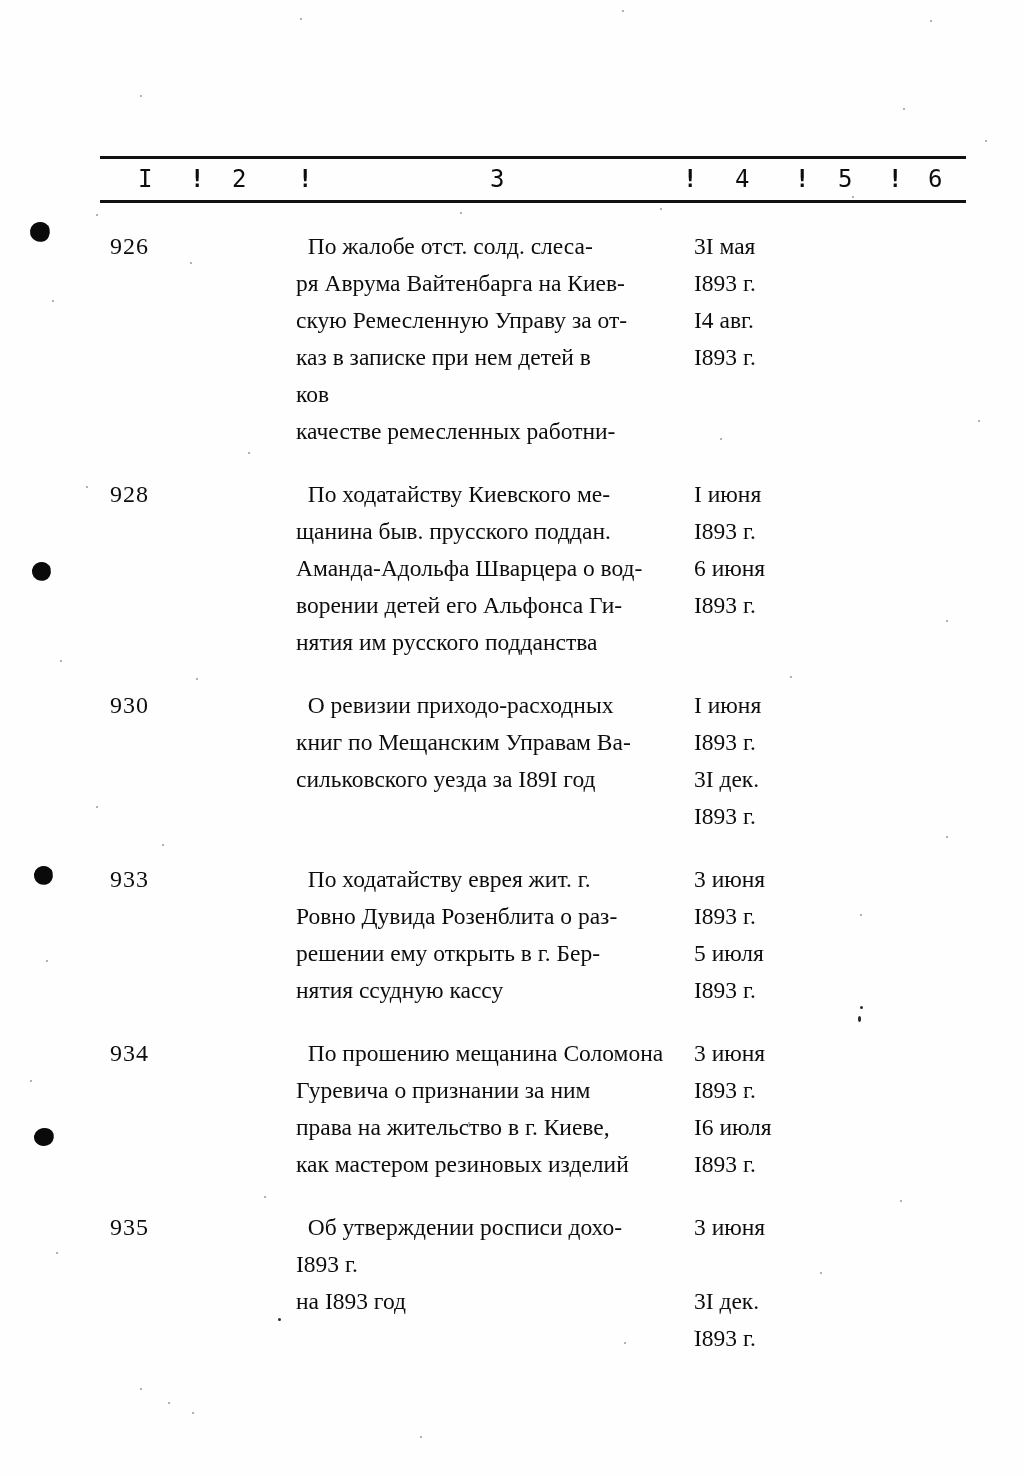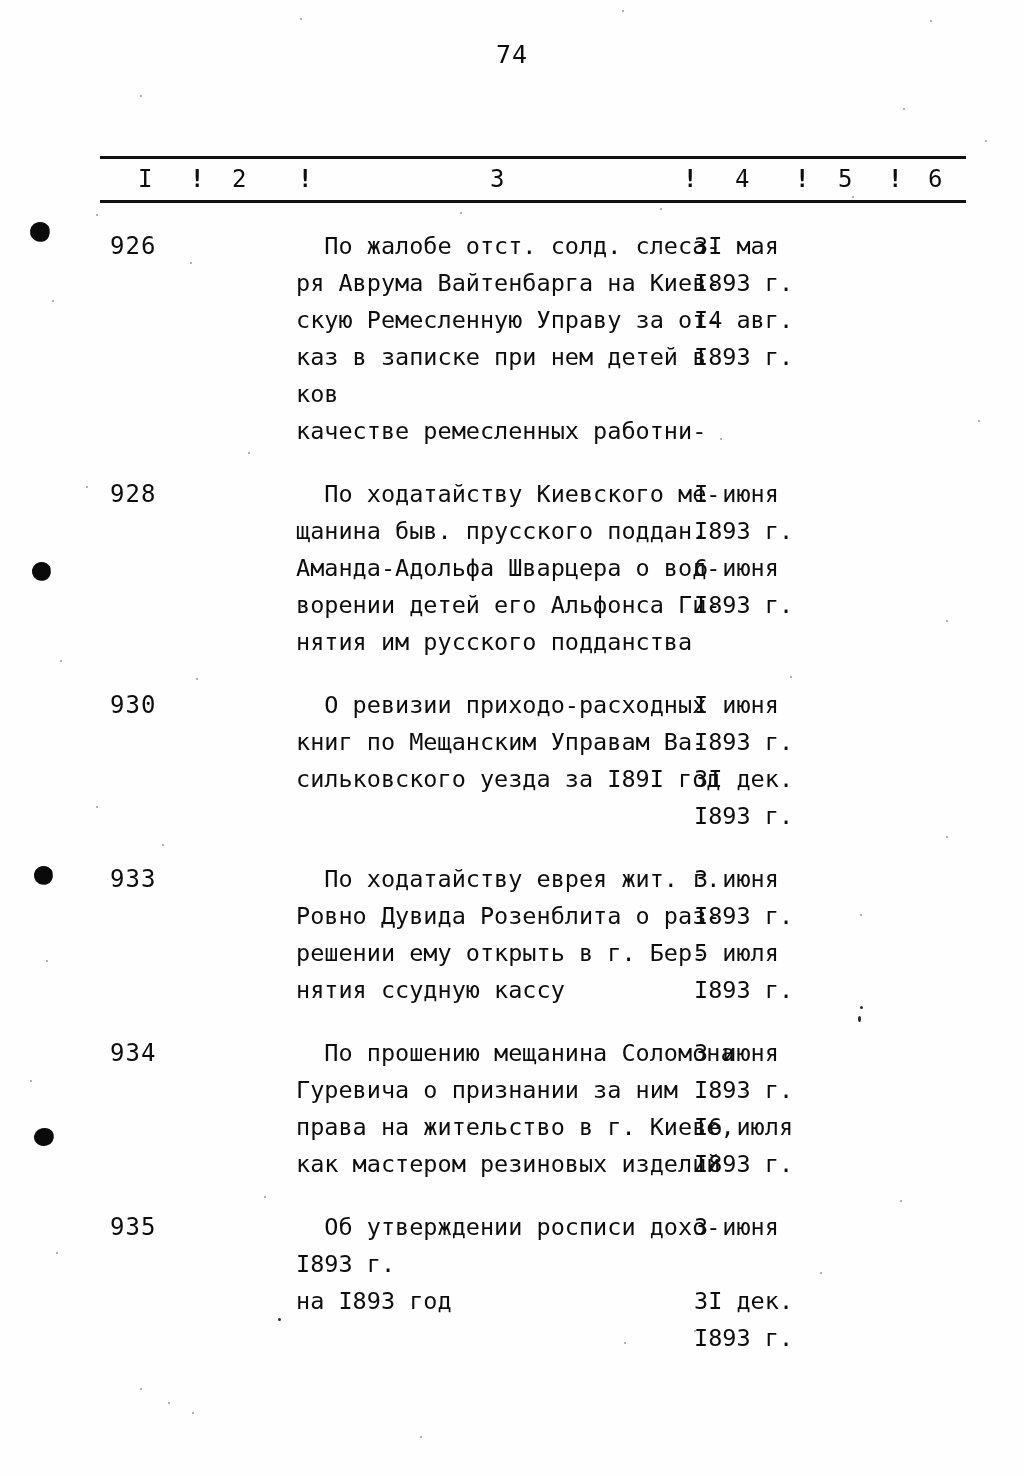--- a/index.html
+++ b/index.html
@@ -124,7 +124,6 @@
 
 <div id="page">
 
-  <div id="page-number">74</div>
 
   <div id="header-band">
     <div class="rule top"></div>

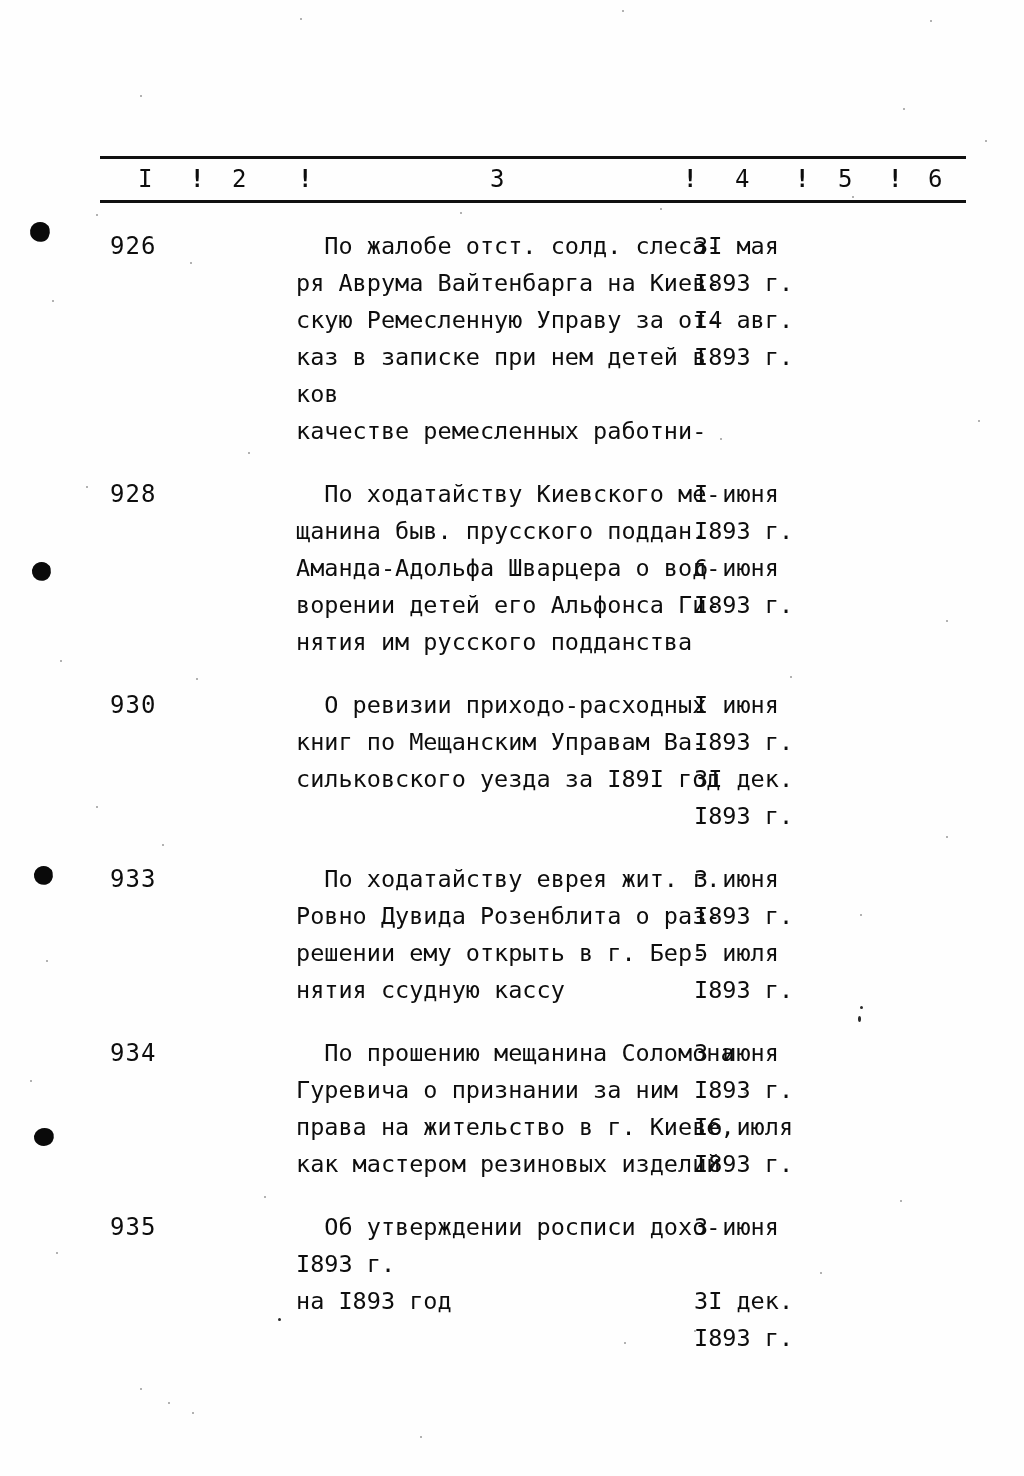--- a/index.html
+++ b/index.html
@@ -70,6 +70,7 @@
     top: 228px;
     left: 0;
     width: 1024px;
+    font-family: Liberation Serif, serif;
   }
   .entry {
     position: relative;

